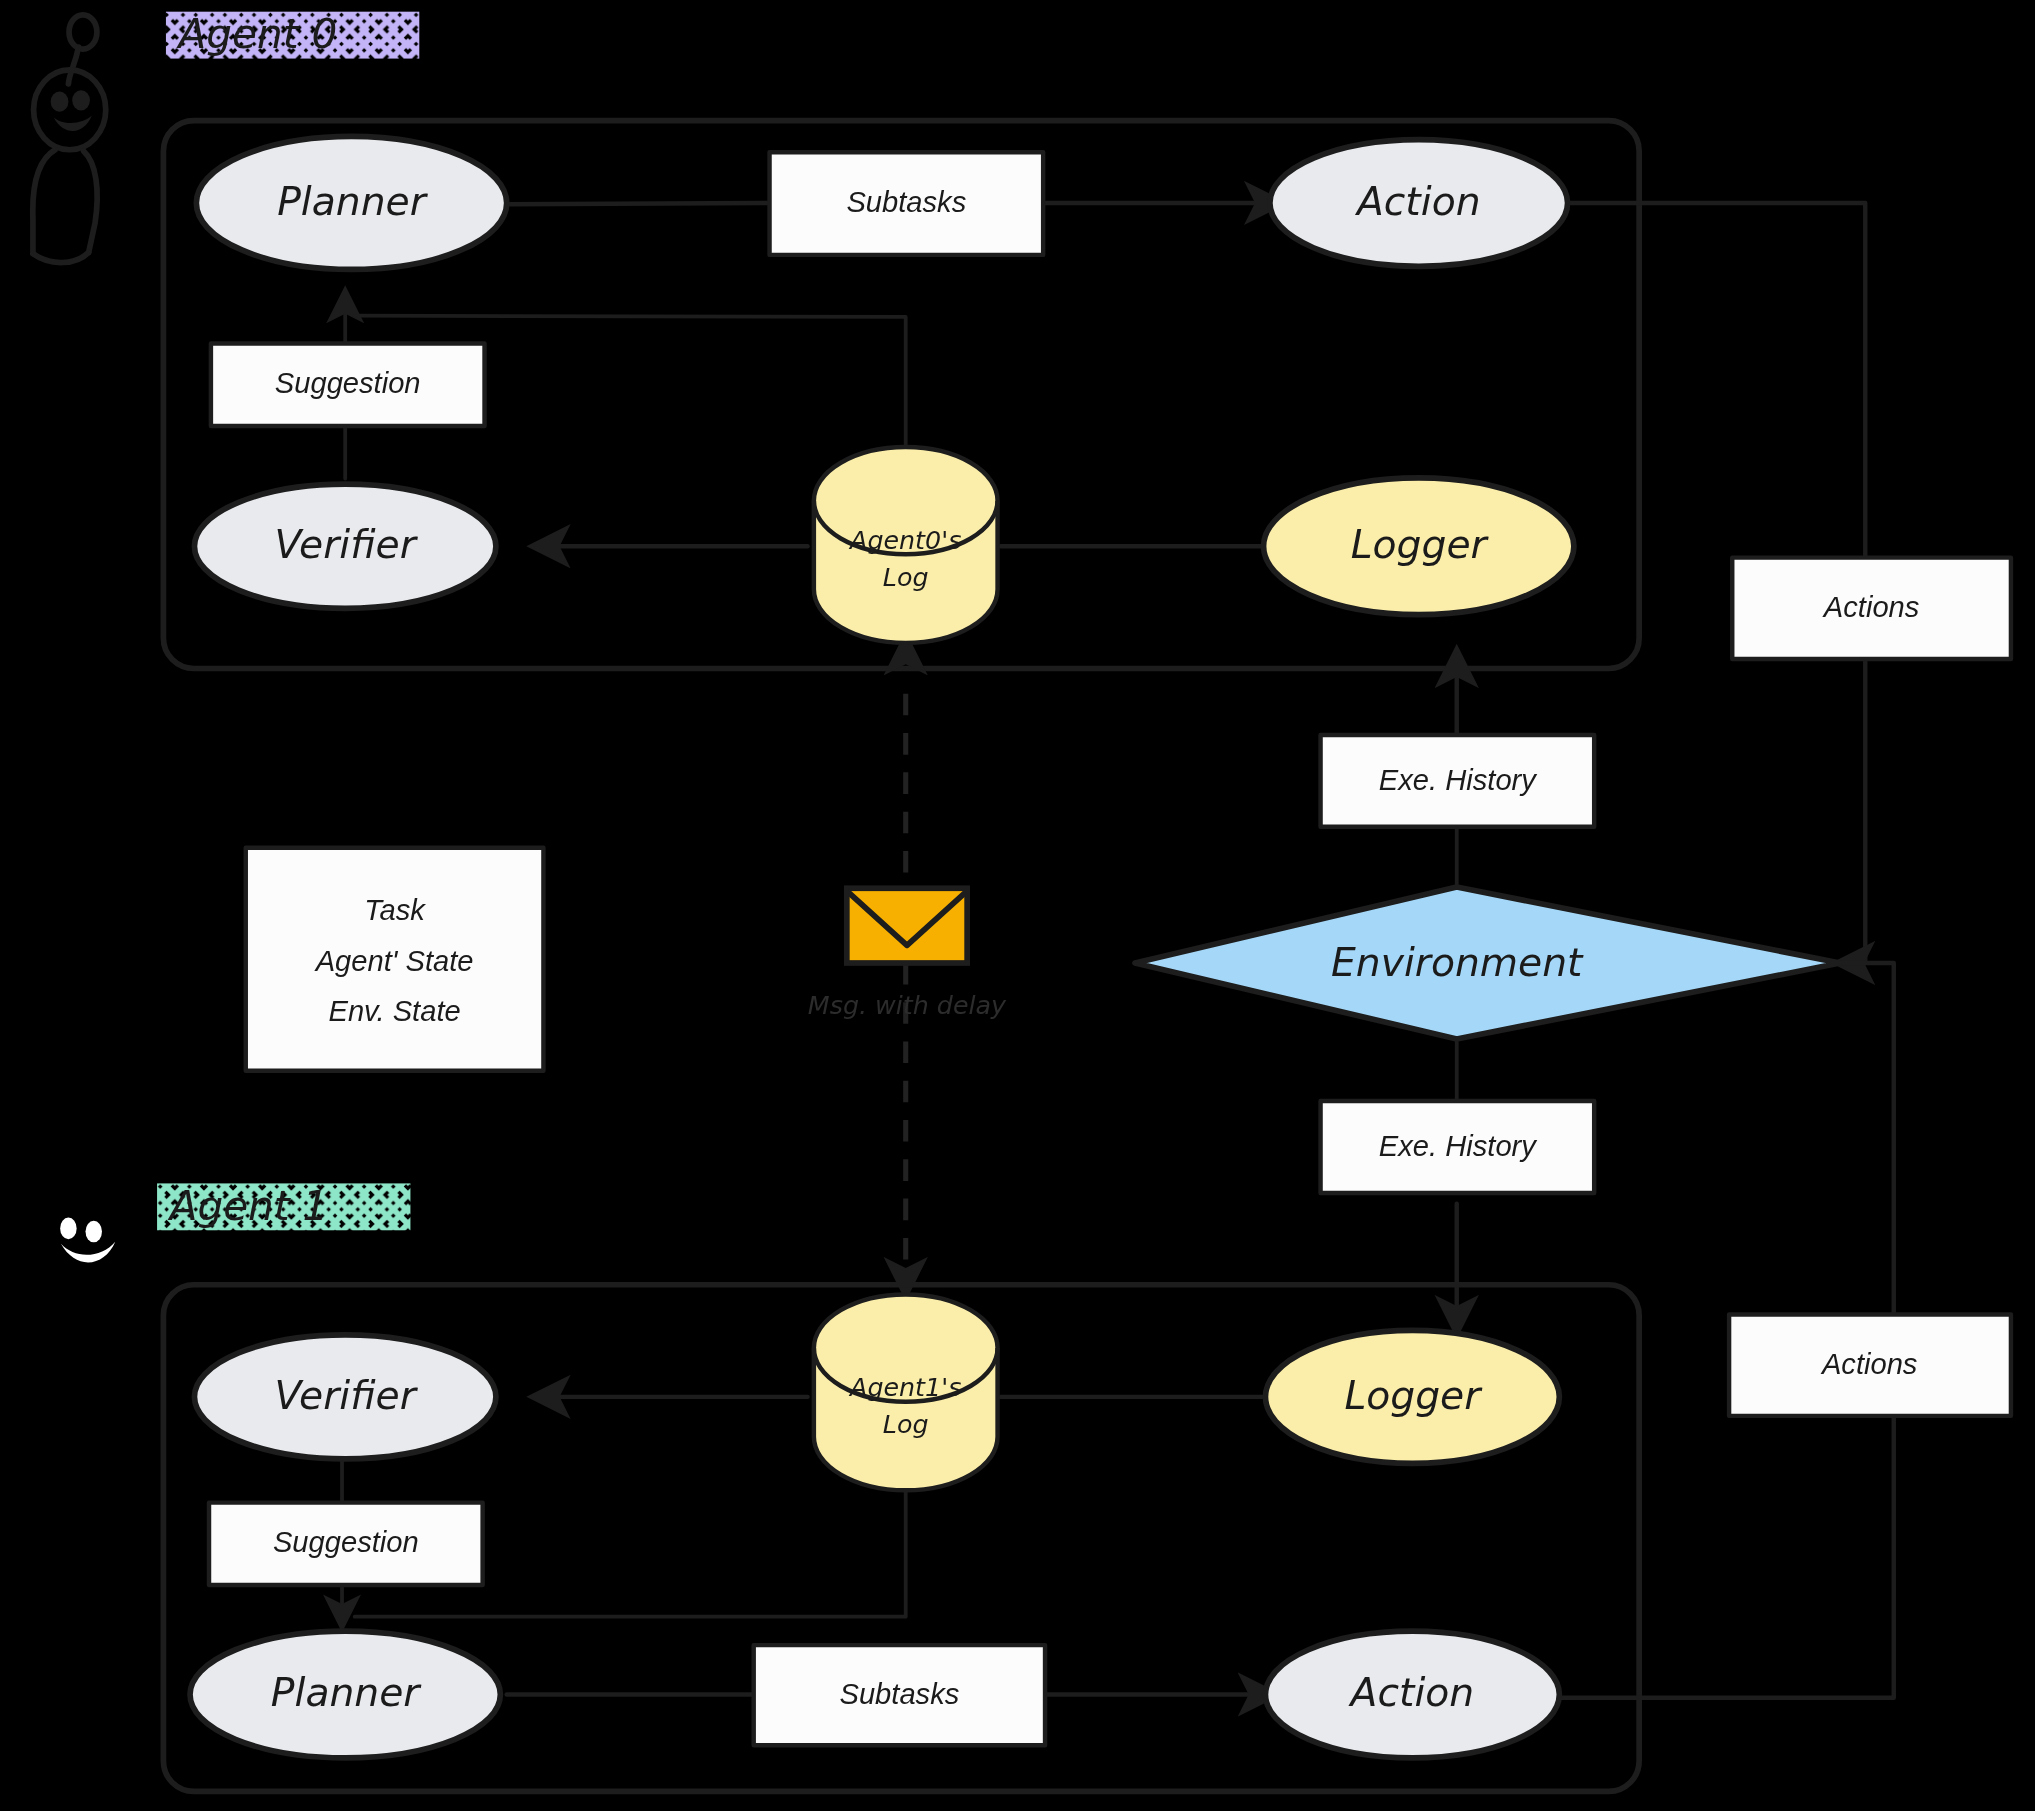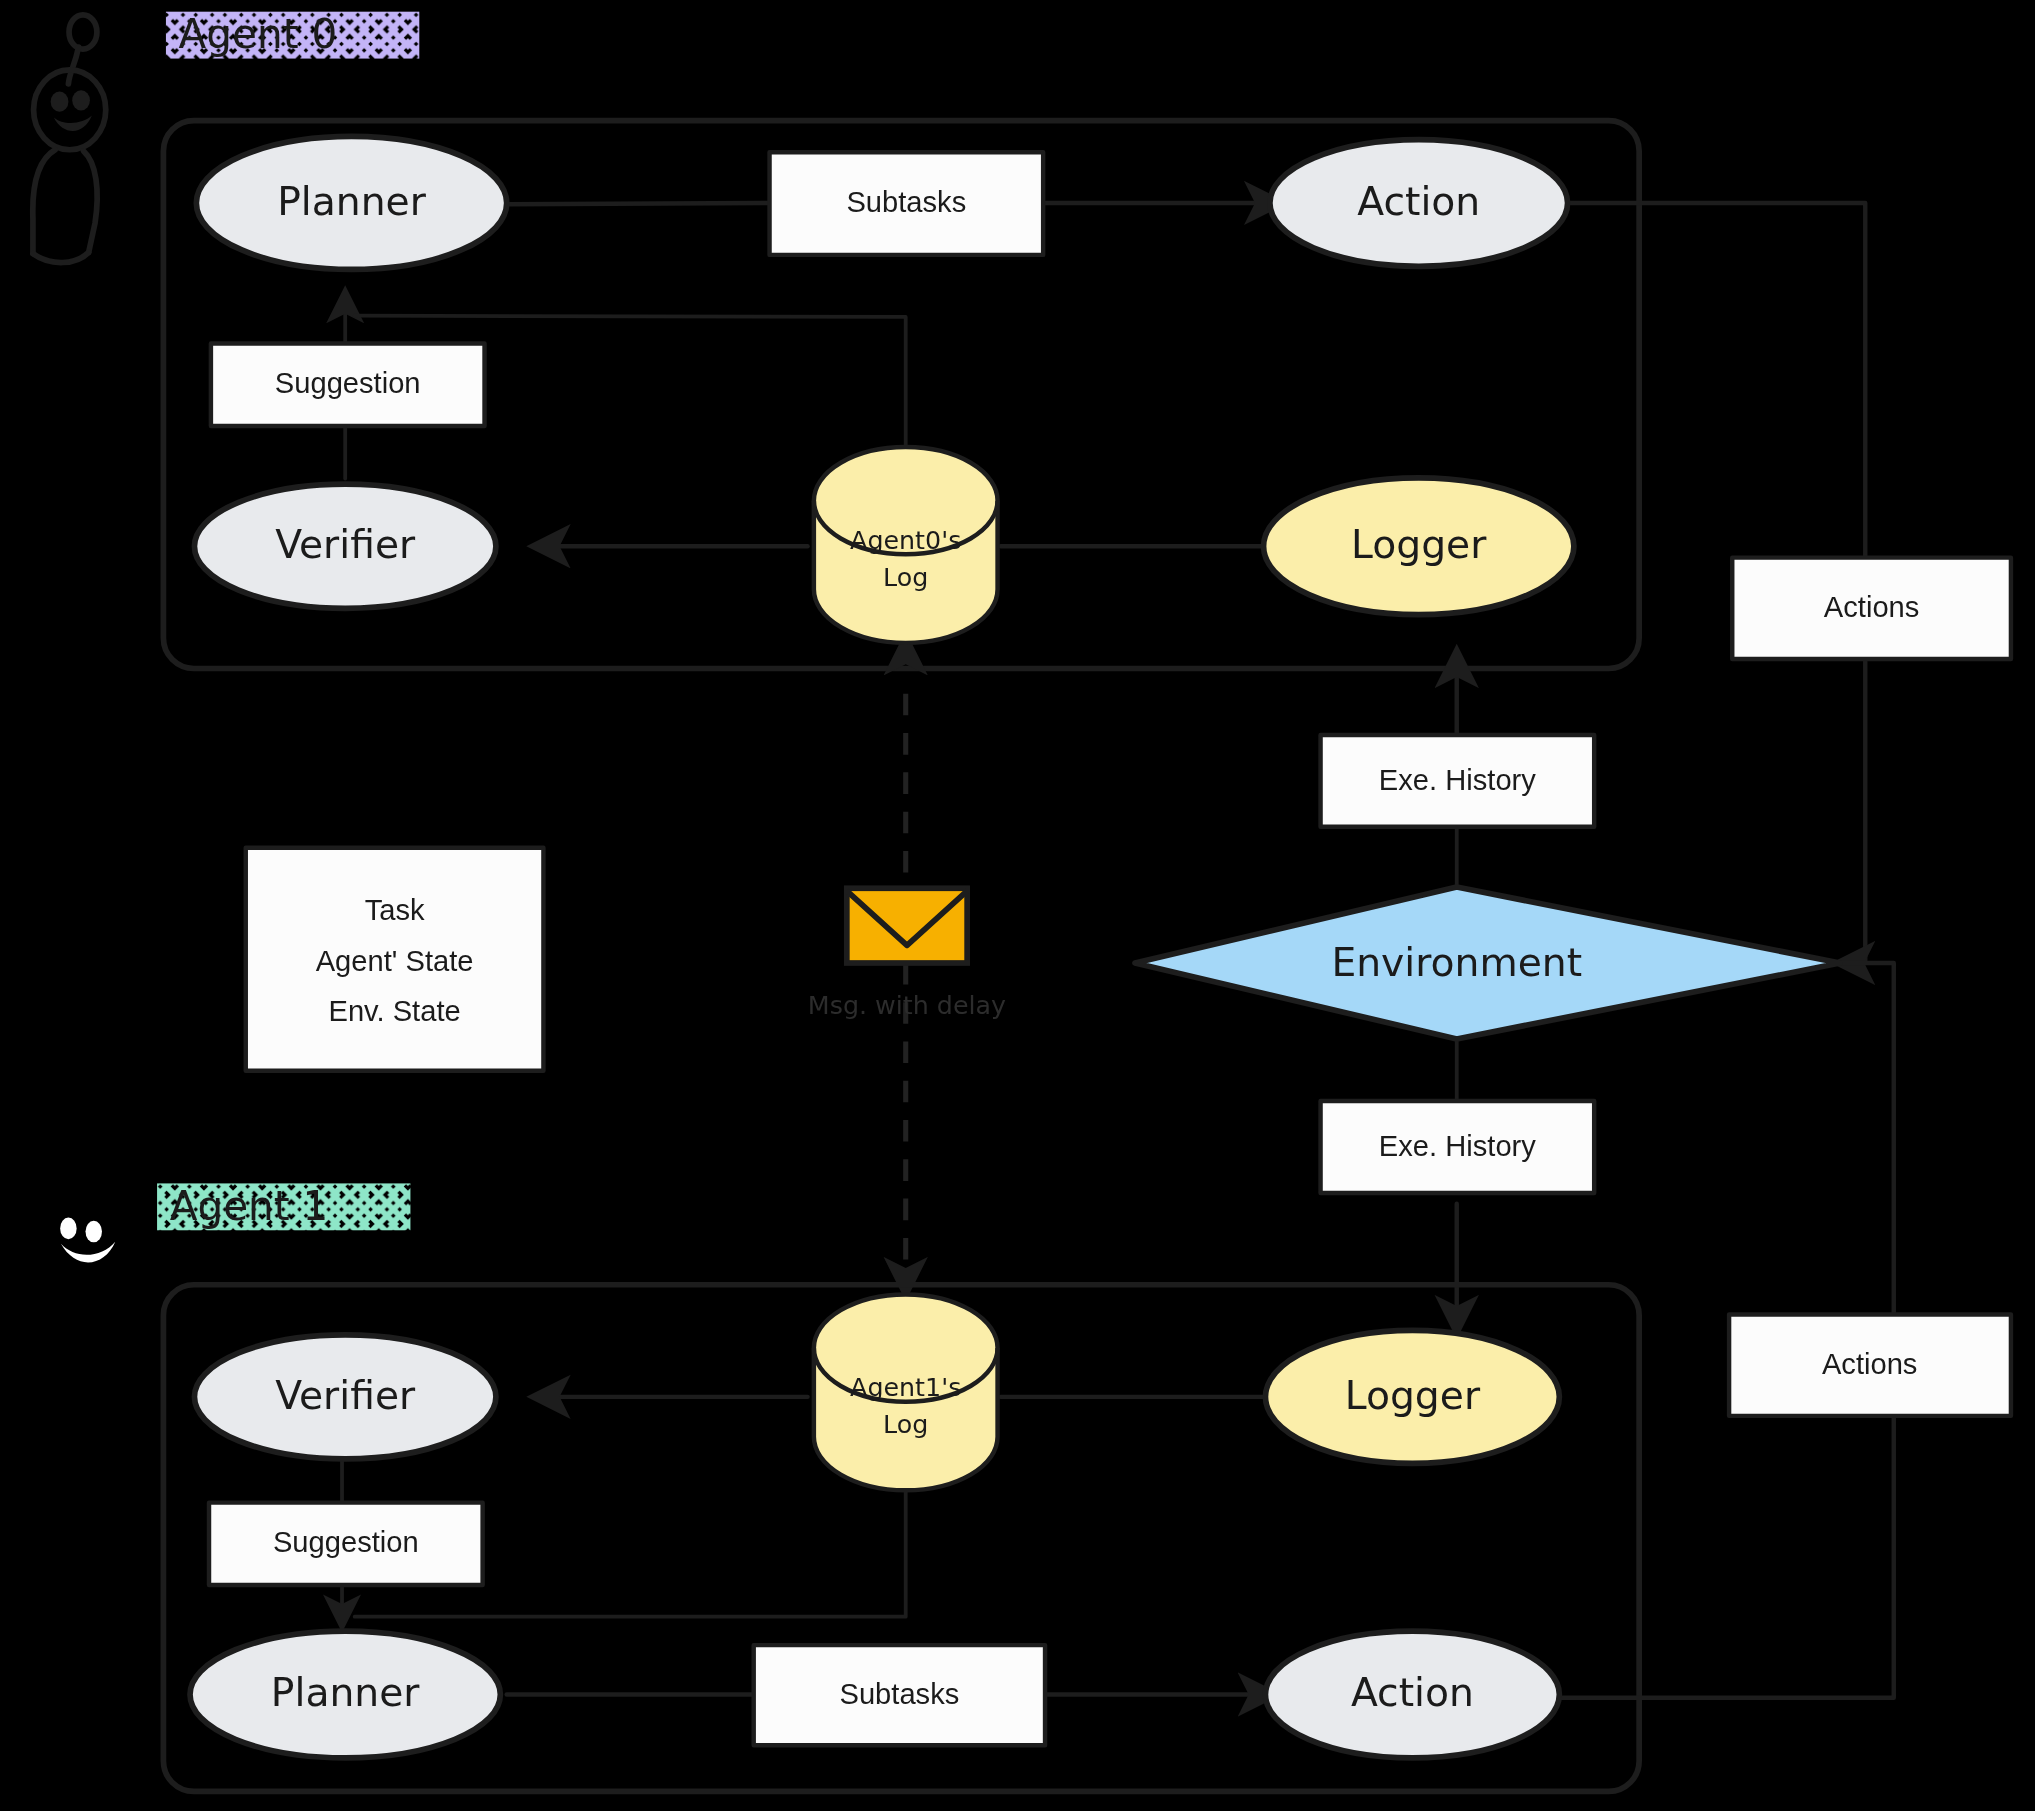--- a/index.html
+++ b/index.html
@@ -4,7 +4,7 @@
 <style>
   html,body{margin:0;padding:0;background:#000;}
   body{width:2035px;height:1812px;overflow:hidden;font-family:"DejaVu Sans",sans-serif;}
-  #stage{position:relative;width:2035px;height:1812px;background:#000;}
+  #stage{position:relative;width:2035px;height:1812px;background:#000;font-style:italic;}
   svg#canvas{position:absolute;inset:0;width:2035px;height:1812px;}
   .nodeLabel{font-family:"DejaVu Sans",sans-serif;font-weight:400;fill:#1b1b1b;dominant-baseline:middle;text-anchor:middle;}
   .bigLabel{font-size:62px;}

